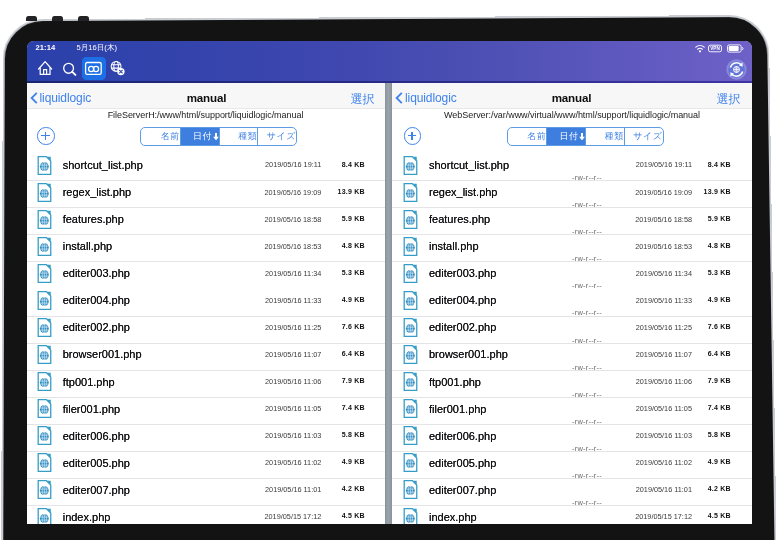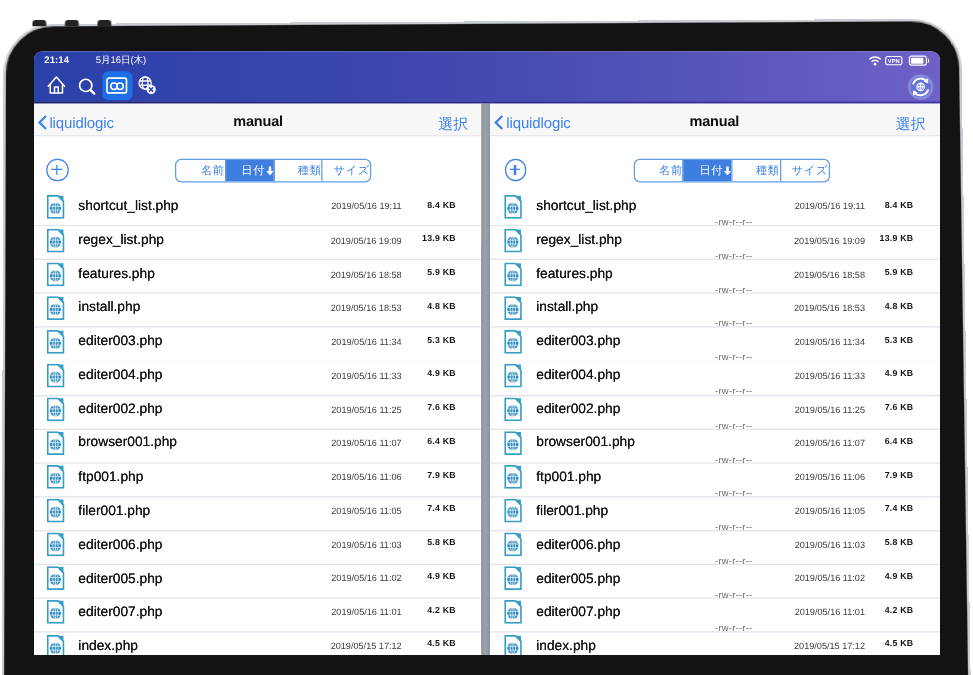--- a/index.html
+++ b/index.html
@@ -142,6 +142,7 @@
     <div class="navttl" style="left:445px;width:200px">manual</div>
     <div class="navsel" style="left:690px">選択</div>
 
+    <div class="path" style="left:0;width:358px">FileServerH:/www/html/support/liquidlogic/manual</div>
 
     <div class="plus" style="left:10.7px"></div>
     <div class="plus" style="left:377px"></div>

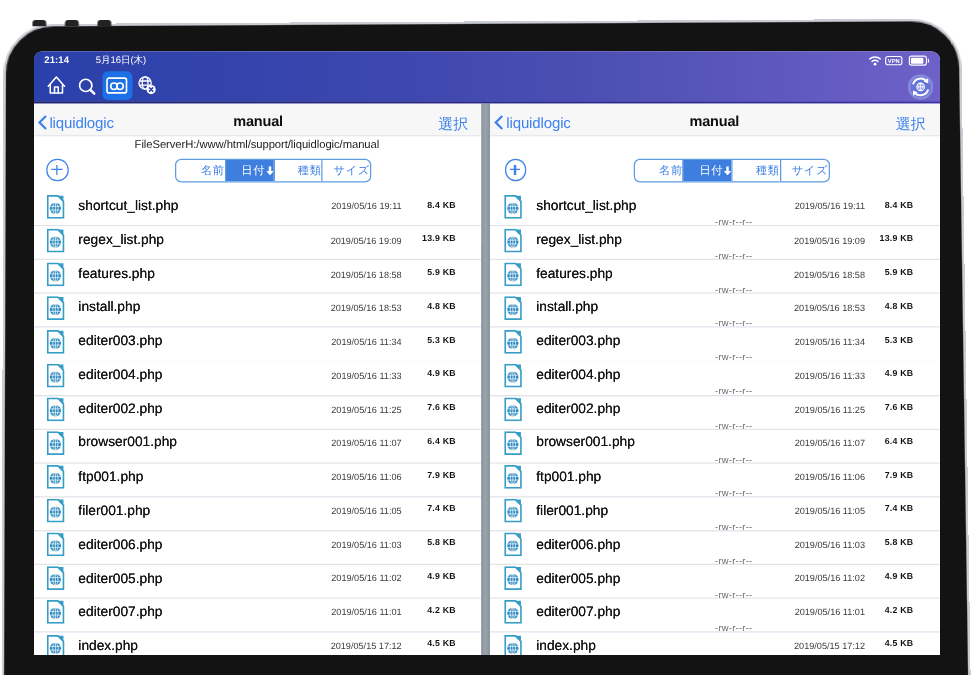--- a/index.html
+++ b/index.html
@@ -143,6 +143,7 @@
     <div class="navsel" style="left:690px">選択</div>
 
     <div class="path" style="left:0;width:358px">FileServerH:/www/html/support/liquidlogic/manual</div>
+    <div class="path" style="left:366px;width:359px">WebServer:/var/www/virtual/www/html/support/liquidlogic/manual</div>
 
     <div class="plus" style="left:10.7px"></div>
     <div class="plus" style="left:377px"></div>

